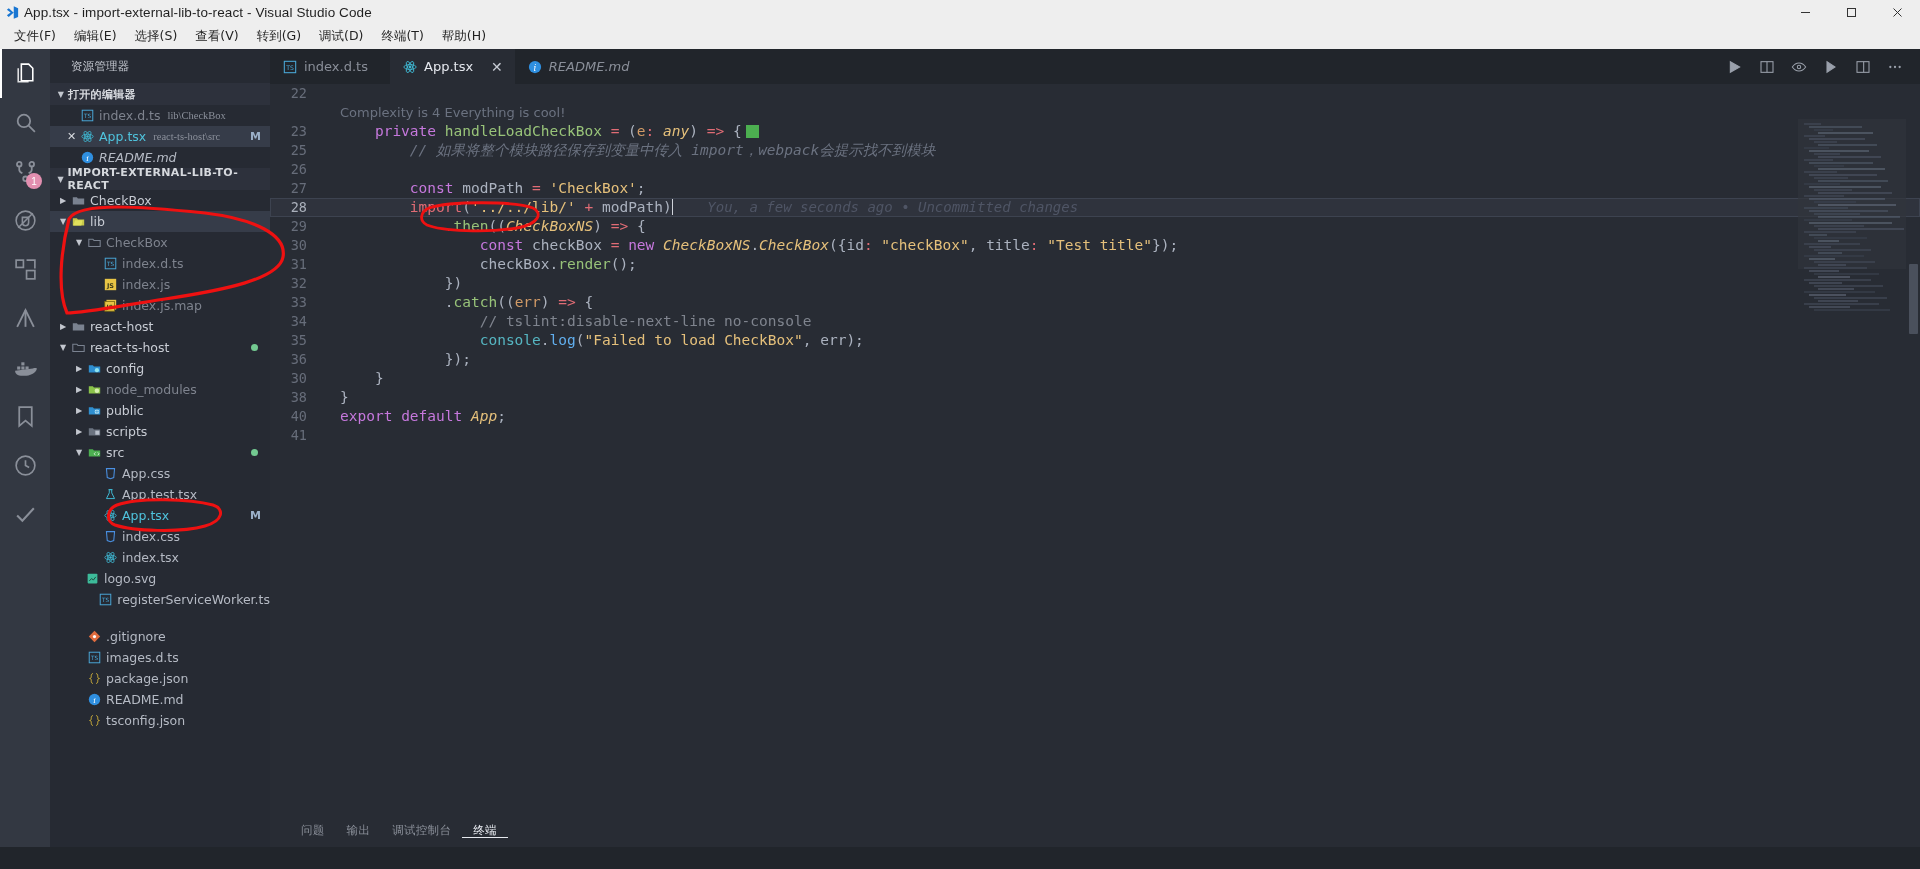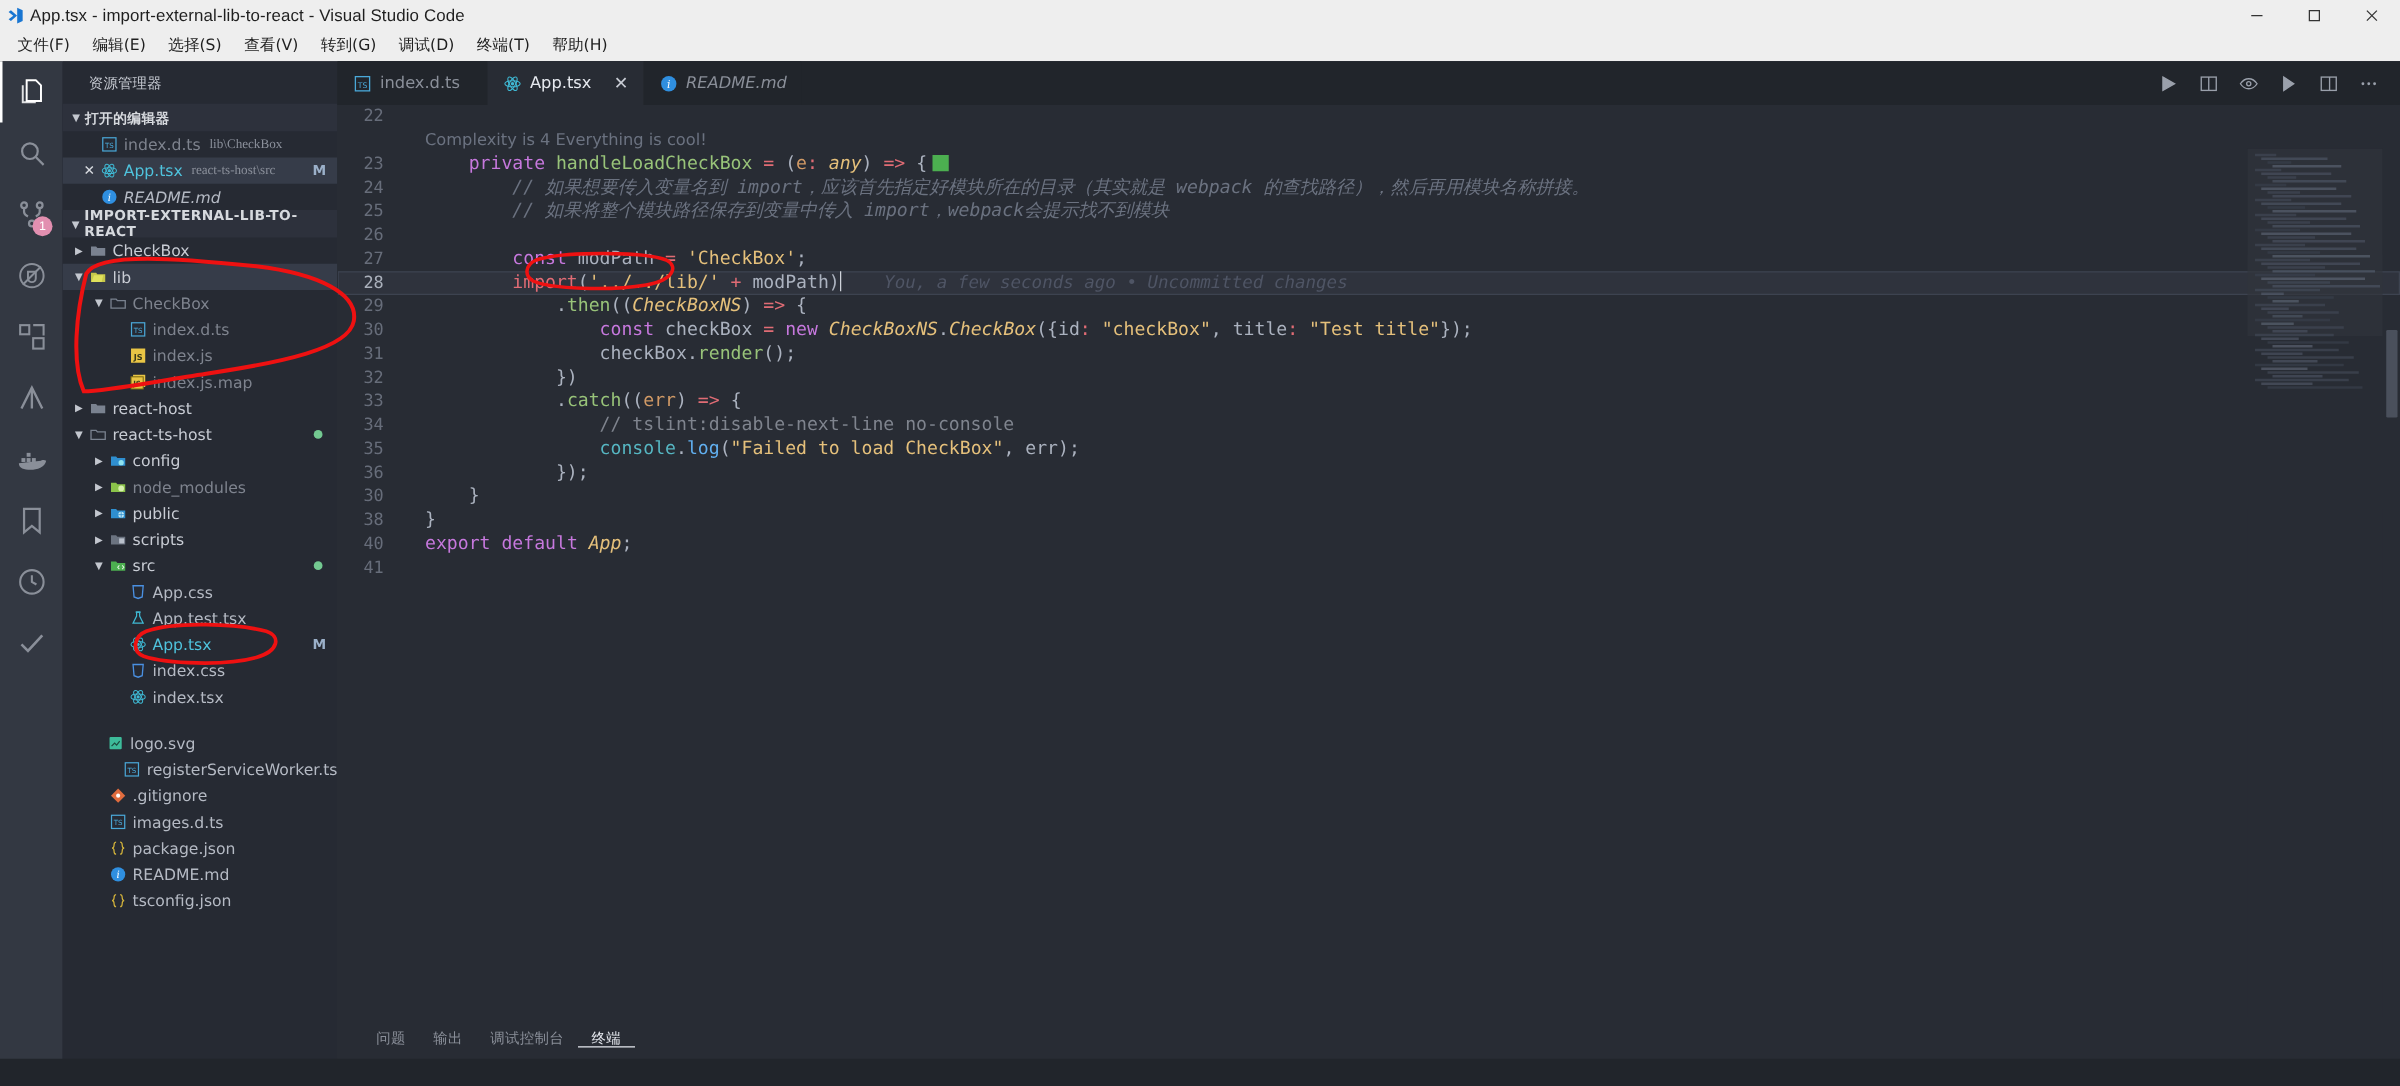--- a/index.html
+++ b/index.html
@@ -677,7 +677,6 @@
           <div class="cline"><span class="gut">22</span><span class="ind"></span><span class="txt"></span></div>
           <div class="cline"><span class="gut"></span><span class="cmplx" style="margin-left: 14px;">Complexity is 4 Everything is cool!</span></div>
           <div class="cline"><span class="gut">23</span><span class="ind"></span><span class="txt"><span class="wh">    </span><span class="k">private</span><span class="wh"> </span><span class="fn2">handleLoadCheckBox</span><span class="wh"> </span><span class="v">=</span><span class="wh"> </span><span class="p">(</span><span class="pr">e</span><span class="v">:</span><span class="wh"> </span><span class="ty">any</span><span class="p">)</span><span class="wh"> </span><span class="v">=&gt;</span><span class="wh"> </span><span class="p">{</span><span class="colorbox"></span></span></div>
-          <div class="cline"><span class="gut">24</span><span class="ind gbar"></span><span class="txt"><span class="wh">        </span><span class="cm">// 如果想要传入变量名到 import，应该首先指定好模块所在的目录（其实就是 webpack 的查找路径），然后再用模块名称拼接。</span></span></div>
           <div class="cline"><span class="gut">25</span><span class="ind gbar"></span><span class="txt"><span class="wh">        </span><span class="cm">// 如果将整个模块路径保存到变量中传入 import，webpack会提示找不到模块</span></span></div>
           <div class="cline"><span class="gut">26</span><span class="ind gbar"></span><span class="txt"></span></div>
           <div class="cline"><span class="gut">27</span><span class="ind gbar"></span><span class="txt"><span class="wh">        </span><span class="k">const</span><span class="wh"> </span><span class="wh">modPath</span><span class="wh"> </span><span class="v">=</span><span class="wh"> </span><span class="s">'CheckBox'</span><span class="p">;</span></span></div>

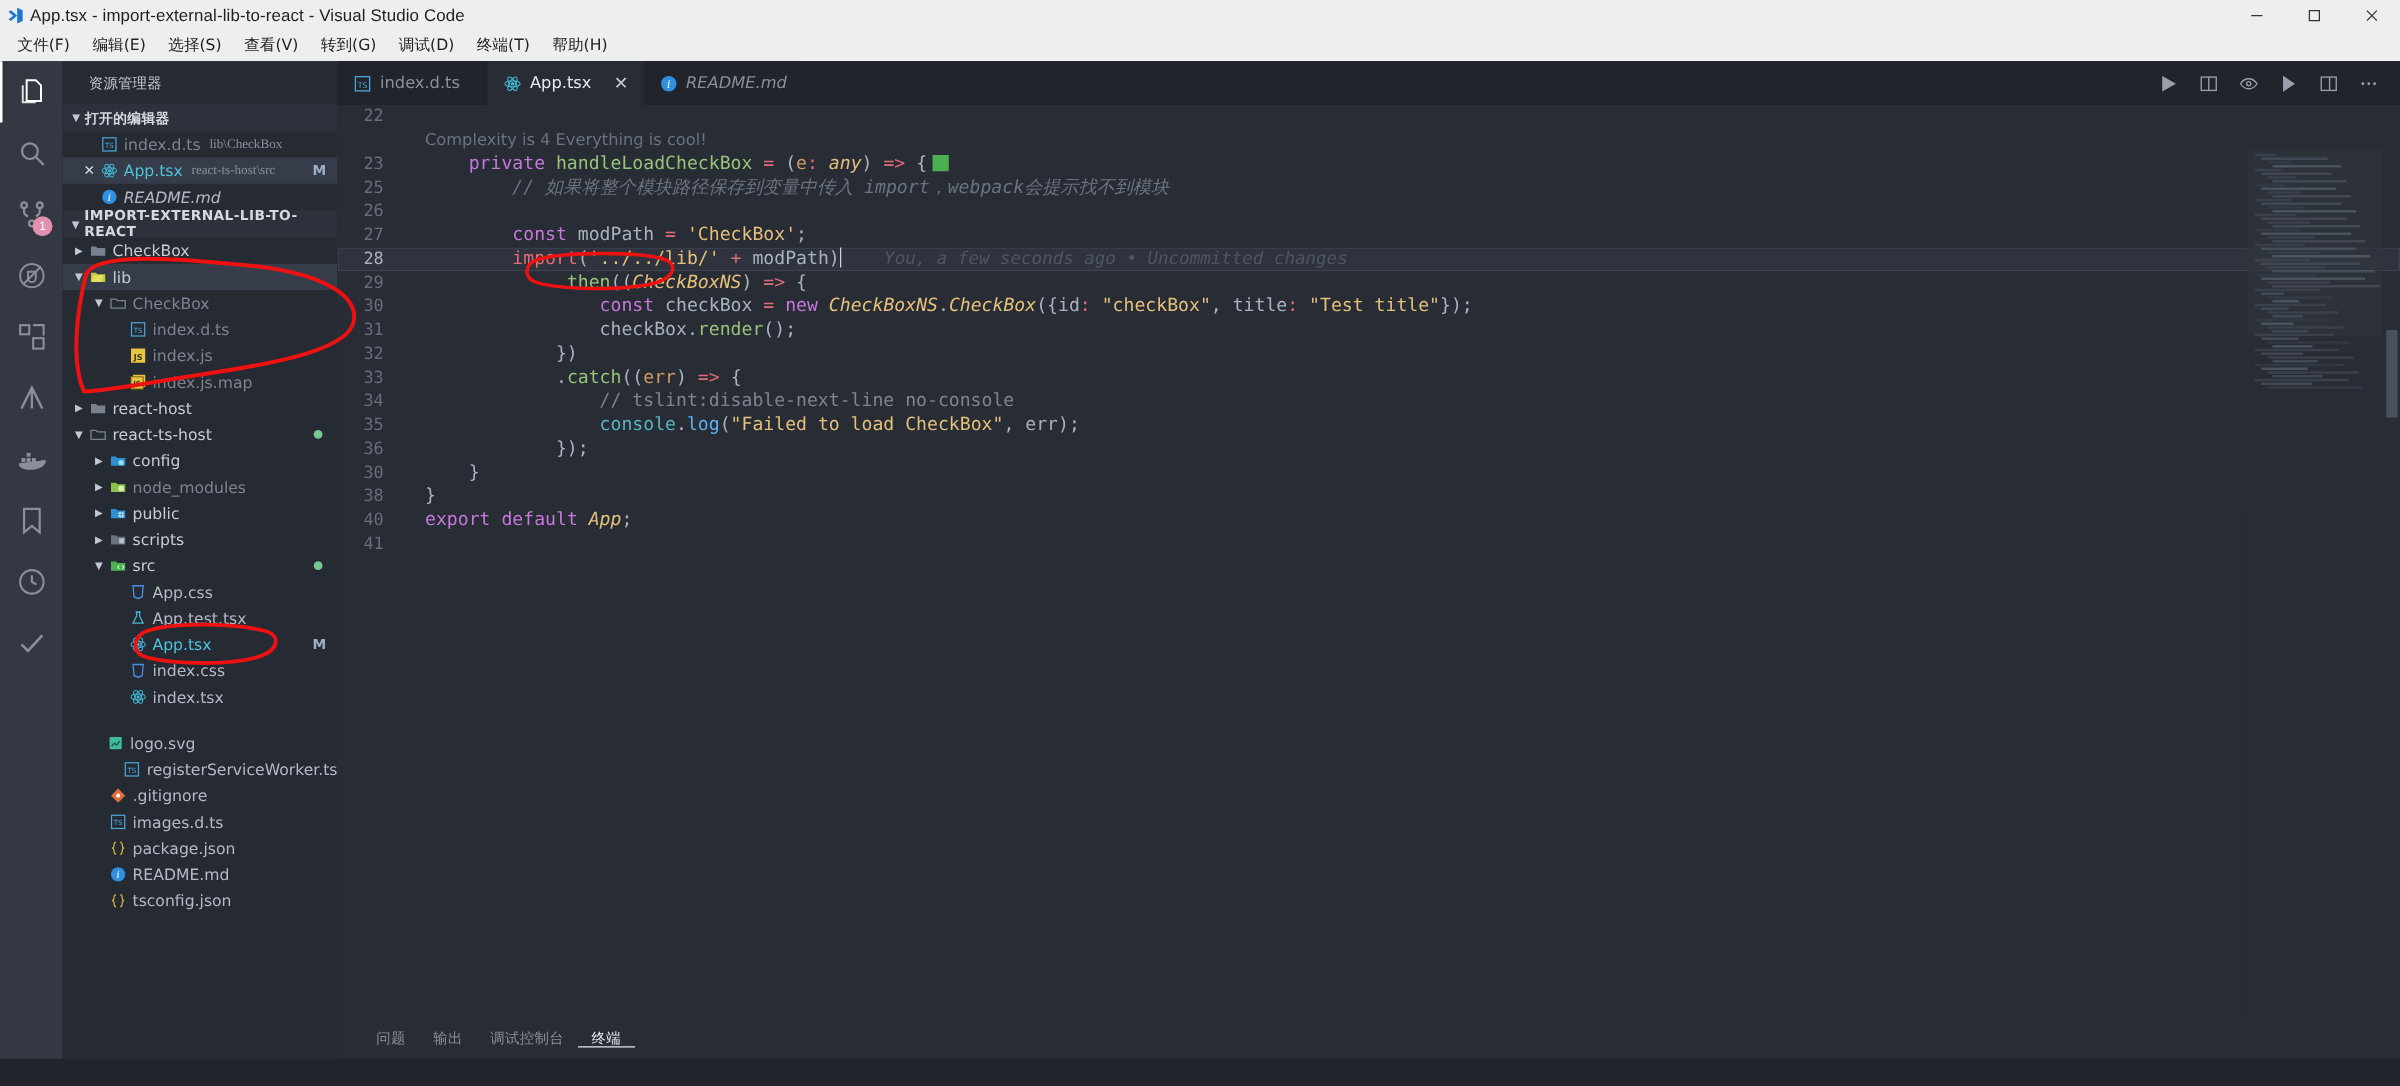--- a/index.html
+++ b/index.html
@@ -524,7 +524,7 @@
           </span>
           <span class="nm">index.tsx</span>
         </div>
-        <div class="row" style="padding-left: 20px; margin-top: 16px;">
+        <div class="row" style="padding-left: 20px;">
           <span class="twisty"></span>
           <span class="ico">
             <svg viewBox="0 0 16 16">

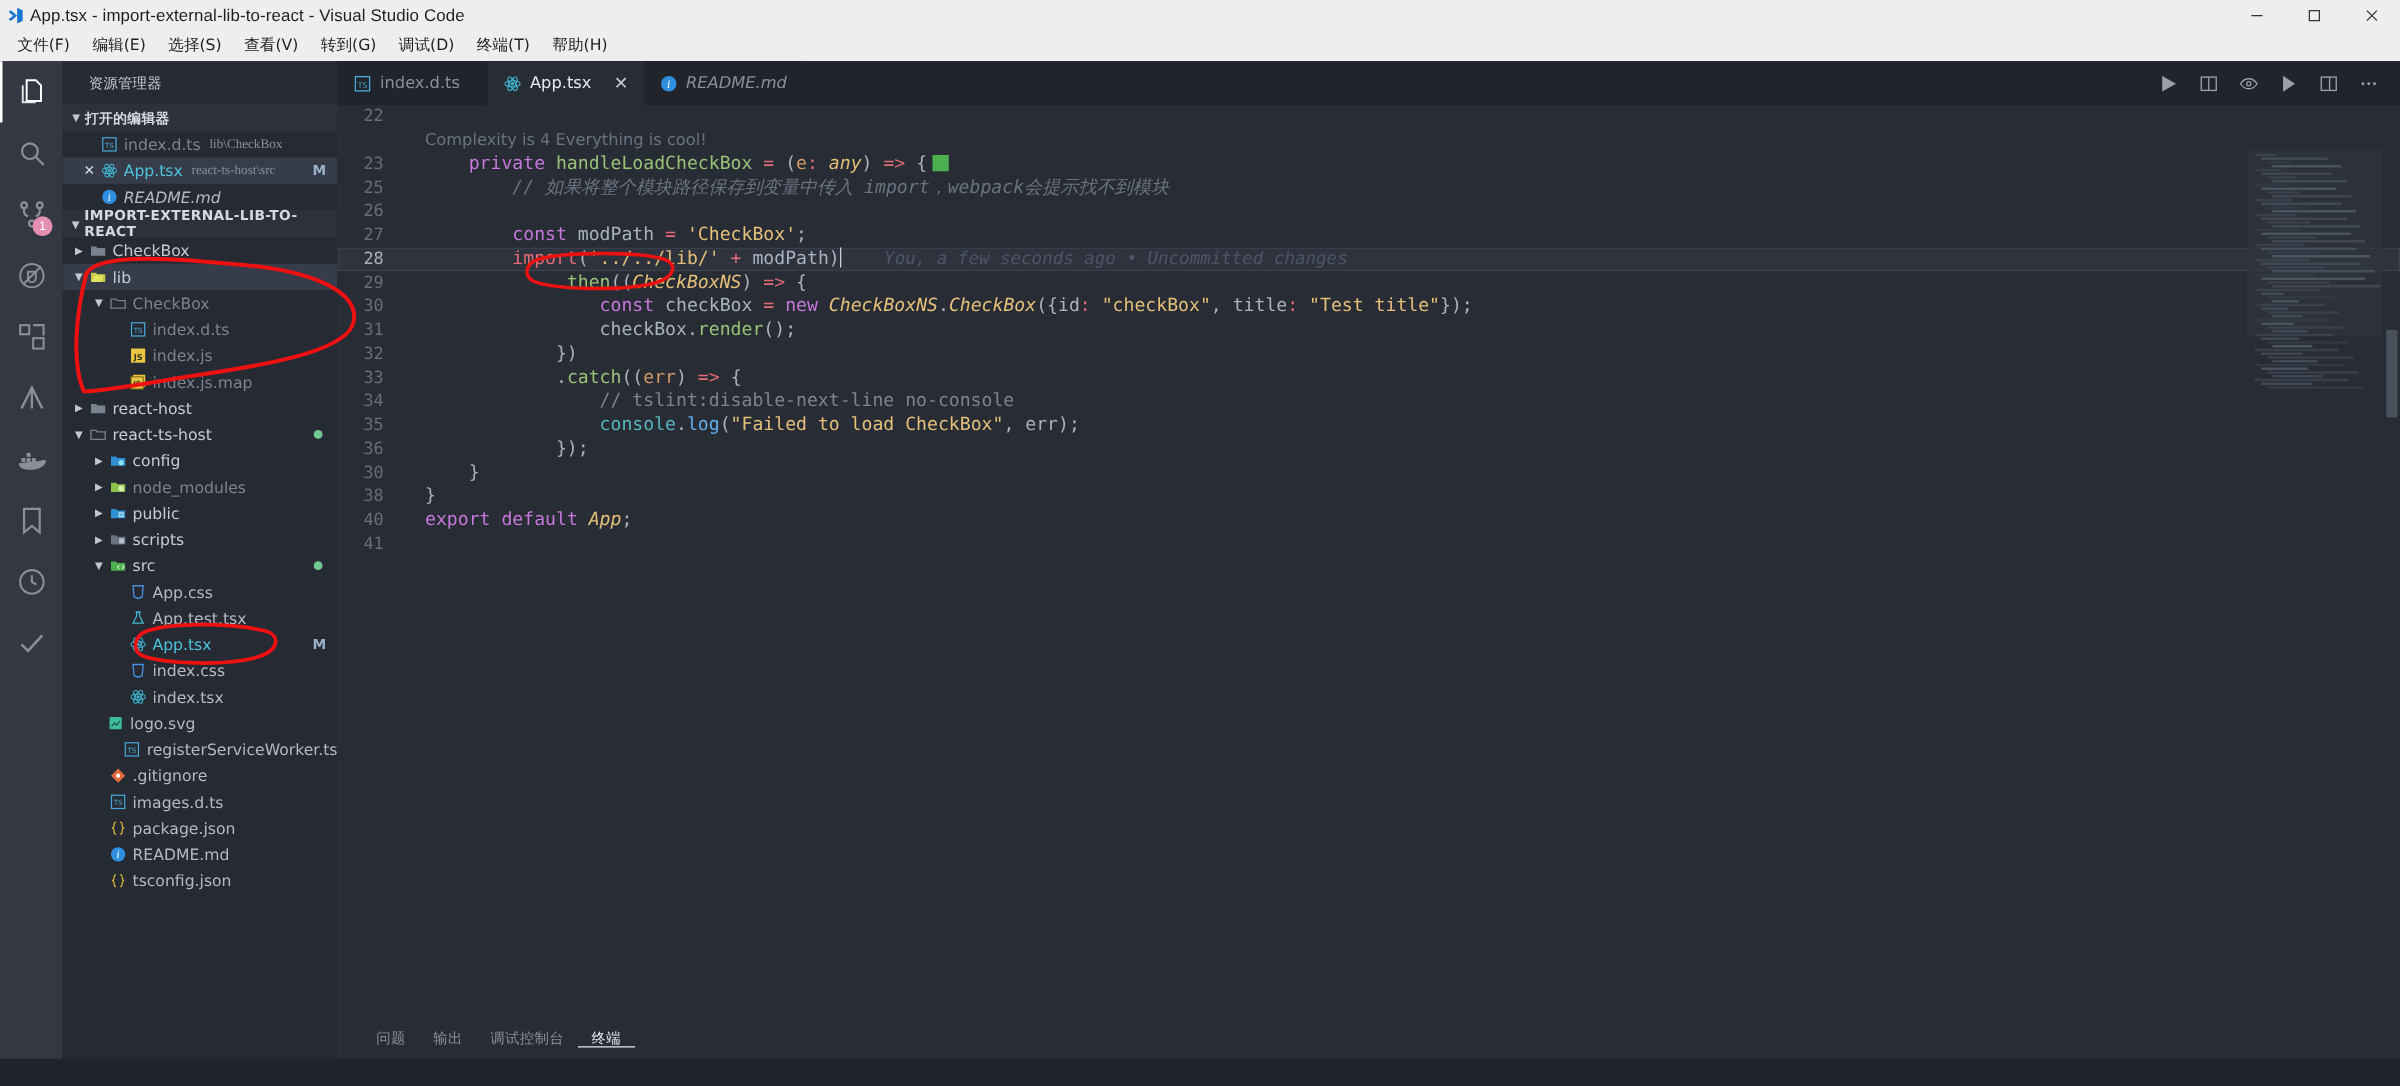--- a/index.html
+++ b/index.html
@@ -544,7 +544,7 @@
           </span>
           <span class="nm">registerServiceWorker.ts</span>
         </div>
-        <div class="row" style="padding-left: 22px;">
+        <div class="row" style="padding-left: 22px; margin-top: 16px;">
           <span class="twisty"></span>
           <span class="ico">
             <svg viewBox="0 0 16 16">

